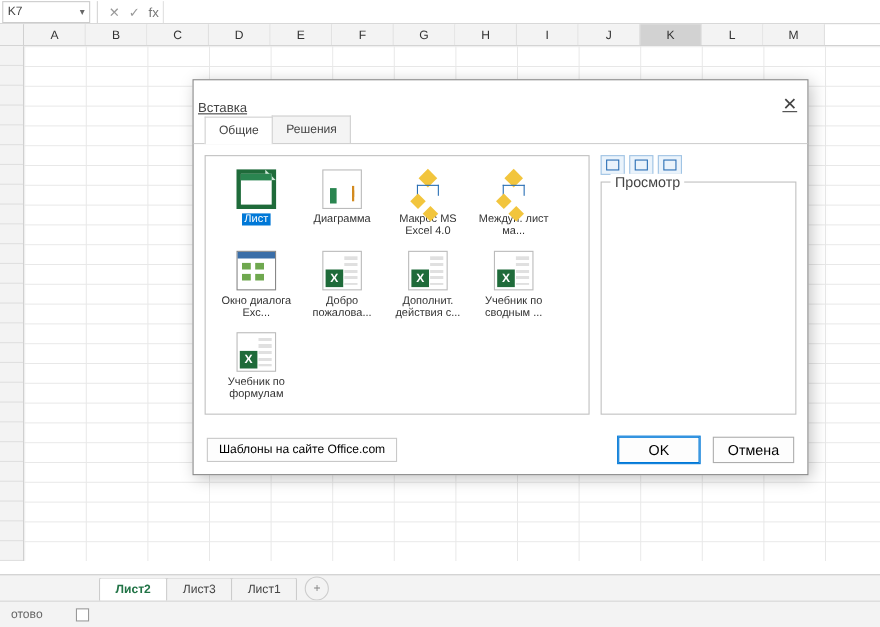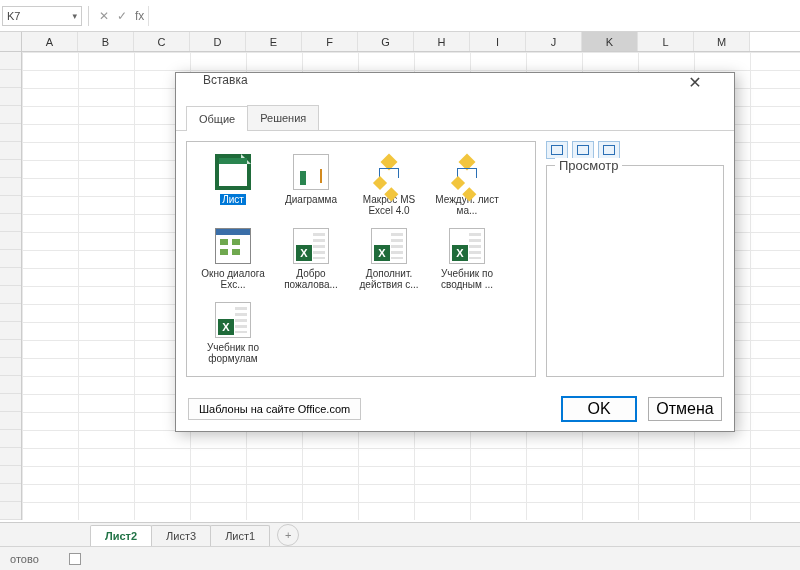--- a/index.html
+++ b/index.html
@@ -6,7 +6,7 @@
   body { width: 800px; height: 570px; background: #fff; overflow: hidden; position: relative; }
 
   
-  .topbar { height: 32px; border-bottom: 1px solid #d4d4d4; display: flex; align-items: center; font-size: 11px; color: #444; }
+  .topbar { height: 22px; border-bottom: 1px solid #d4d4d4; display: flex; align-items: center; font-size: 11px; color: #444; }
   .namebox { width: 80px; height: 20px; border: 1px solid #ccc; background: #fff; margin-left: 2px; padding: 0 4px; display:flex; align-items:center; justify-content:space-between;}
   .namebox .chev { font-size: 9px; color: #666; }
   .fxsep { width: 1px; height: 20px; background: #d4d4d4; margin: 0 6px; }

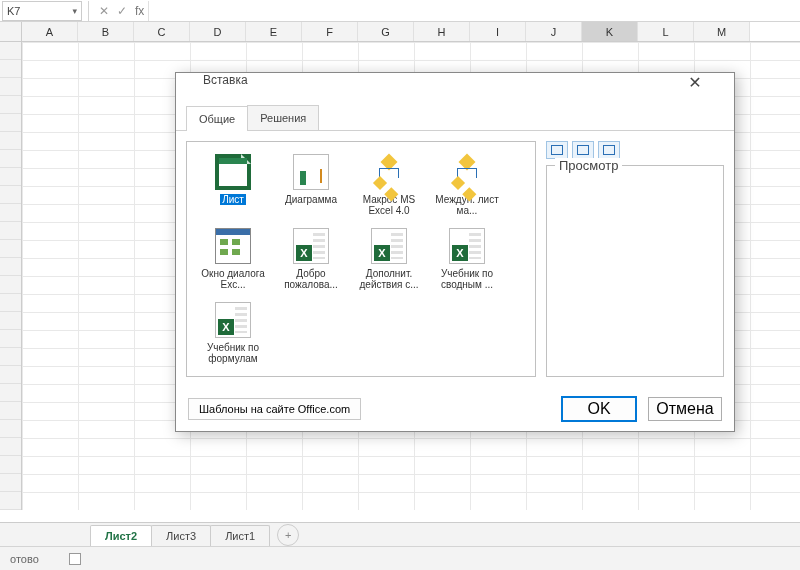--- a/index.html
+++ b/index.html
@@ -41,7 +41,7 @@
 
   
   .dialog { position:absolute; left:175px; top:72px; width:560px; height:360px; background:#fff; border:1px solid #888; box-shadow: 3px 3px 14px rgba(0,0,0,.25); display:flex; flex-direction:column;}
-  .dlg-title { height:32px; display:flex; align-items:flex-start; justify-content:space-between; padding:0 27px; font-size:12px; color:#444;}
+  .dlg-title { height:32px; display:flex; align-items:flex-end; justify-content:space-between; padding:0 4px; font-size:12px; color:#444;text-decoration:underline;}
   .dlg-close { font-size:16px; color:#444; width:24px; text-align:center;}
   .dlg-tabs { display:flex; padding-left:10px; font-size:11px; border-bottom:1px solid #d0d0d0;}
   .dlg-tab { padding:6px 12px; border:1px solid #d0d0d0; border-bottom:none; background:#f4f4f4; margin-right:-1px; color:#444;}

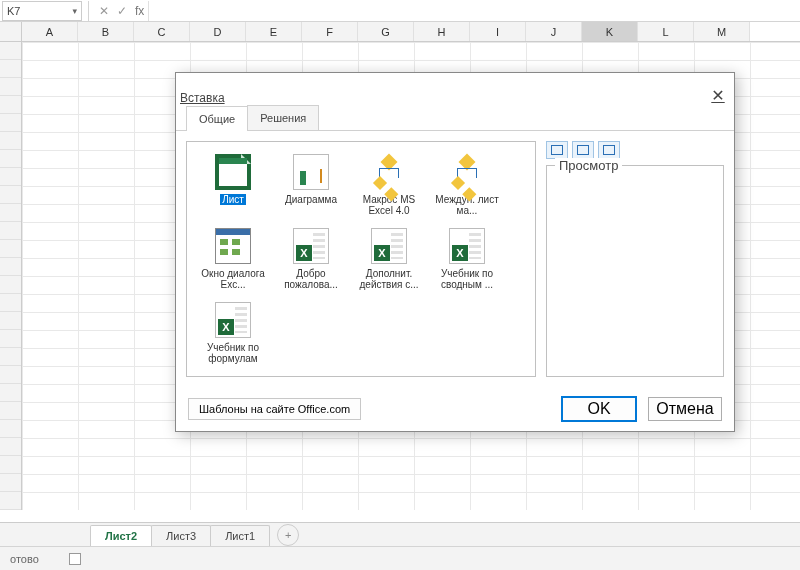--- a/index.html
+++ b/index.html
@@ -61,7 +61,7 @@
   .dlg-footer { height:44px; border-top:0; display:flex; align-items:center; padding:0 12px; gap:12px;}
   .linklike { font-size:11px; border:1px solid #c8c8c8; padding:4px 10px; background:#fdfdfd;}
   .spacer { flex:1;}
-  .dbtn { min-width:74px; height:24px; font-size:16px; border:1px solid #adadad; background:#fdfdfd;}
+  .dbtn { min-width:74px; height:24px; font-size:13px; border:1px solid #adadad; background:#fdfdfd;}
   .dbtn.primary { border:1px solid #0078d7; outline:1px solid #0078d7;}
 
   

